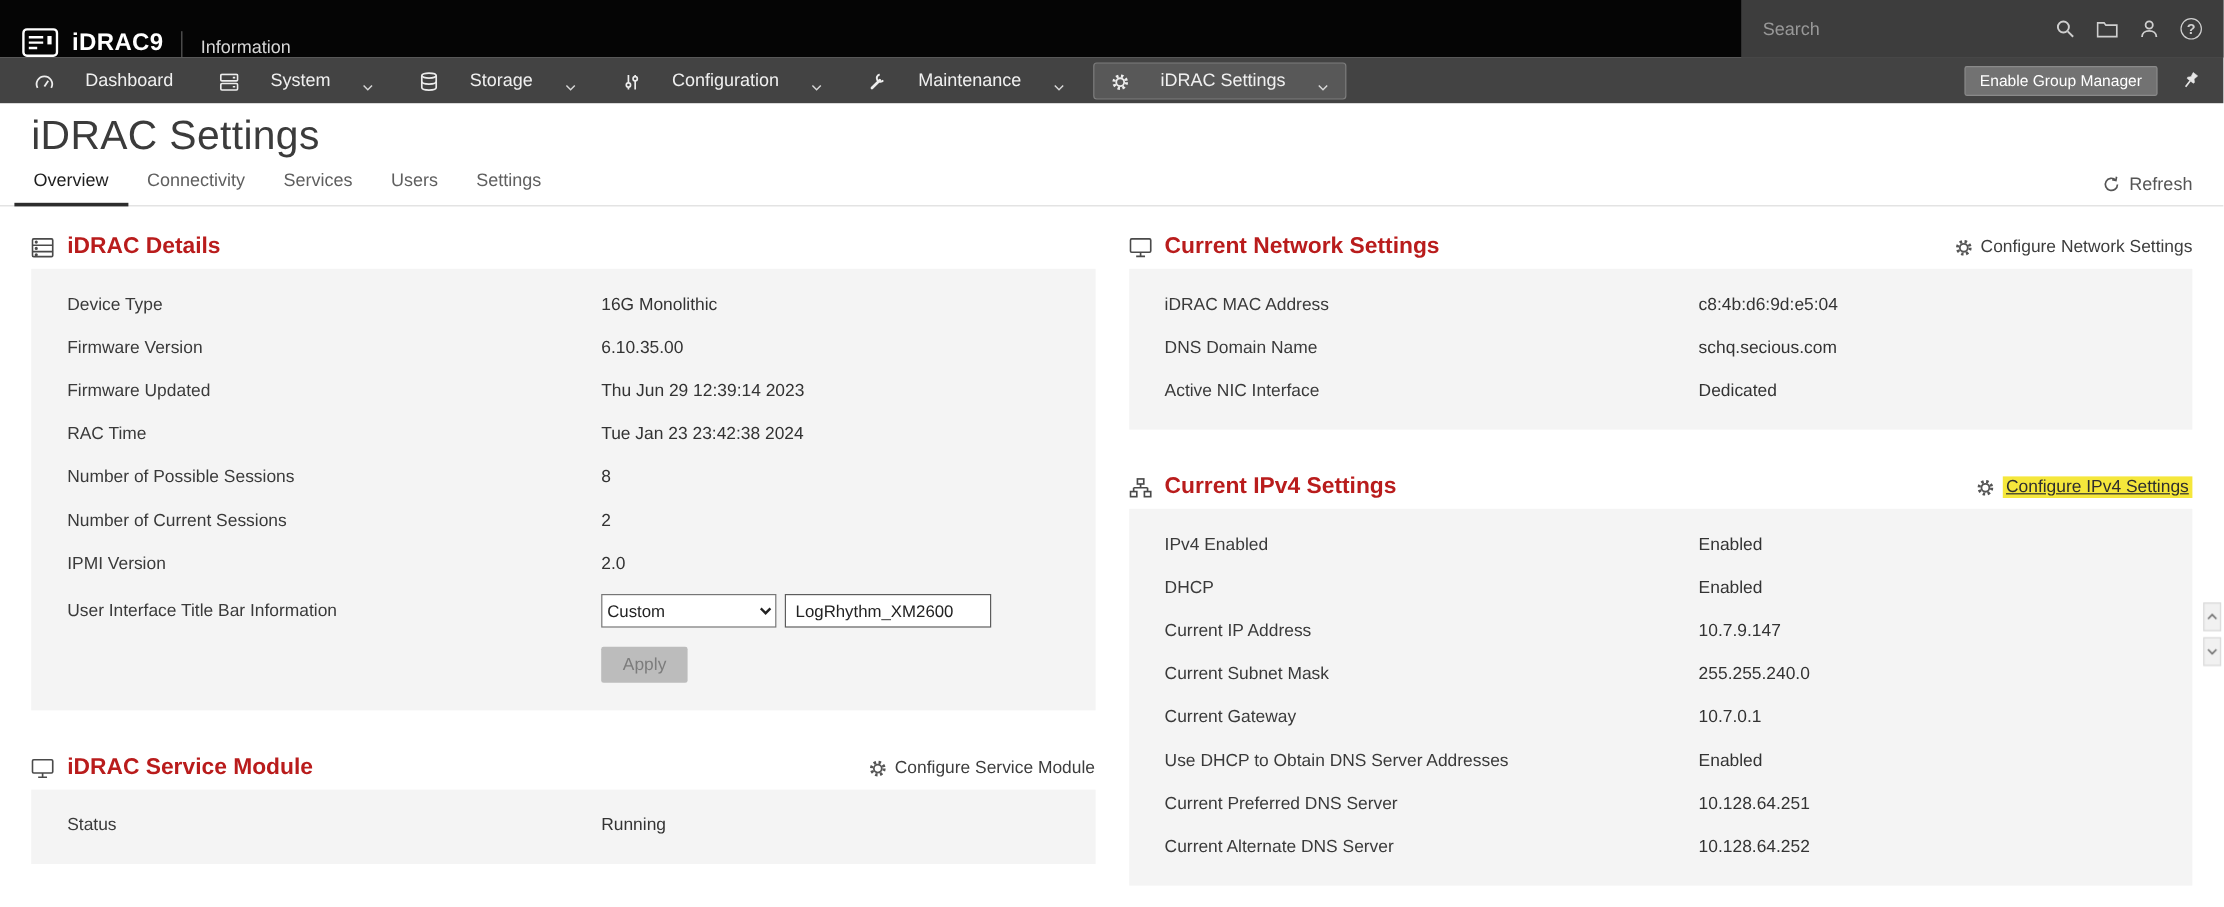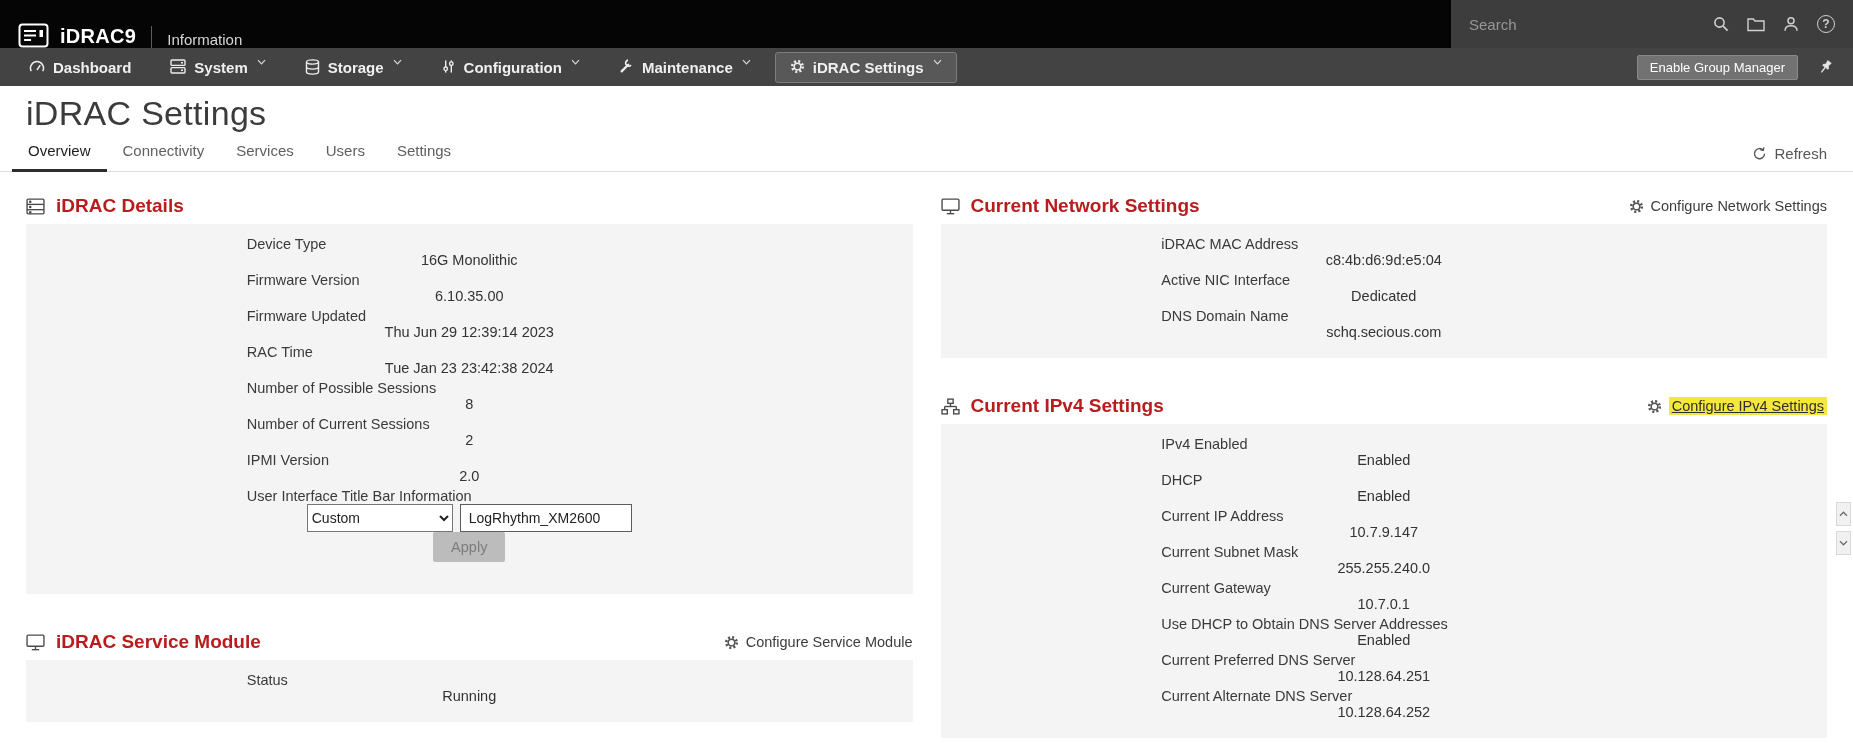--- a/index.html
+++ b/index.html
@@ -26,9 +26,9 @@
   
   .navbar { height:38px; background:#434343; display:flex; align-items:center;
             padding:0 14px; gap:9px; }
-  .nav-item { display:flex; align-items:flex-start; gap:8px; padding:6px 14px; color:#f0f0f0;
+  .nav-item { display:flex; align-items:flex-end; gap:26px; padding:6px 14px; color:#f0f0f0;
               font-size:15px; cursor:pointer; border:1px solid transparent; border-radius:3px;
-              white-space:nowrap;font-weight:bold; }
+              white-space:nowrap; }
   .nav-item.active { background:#585858; border-color:#7d7d7d; }
   .nav-ic { display:inline-flex; color:#ededed; }
   .chev { display:inline-flex; color:#d8d8d8; margin-left:1px; }

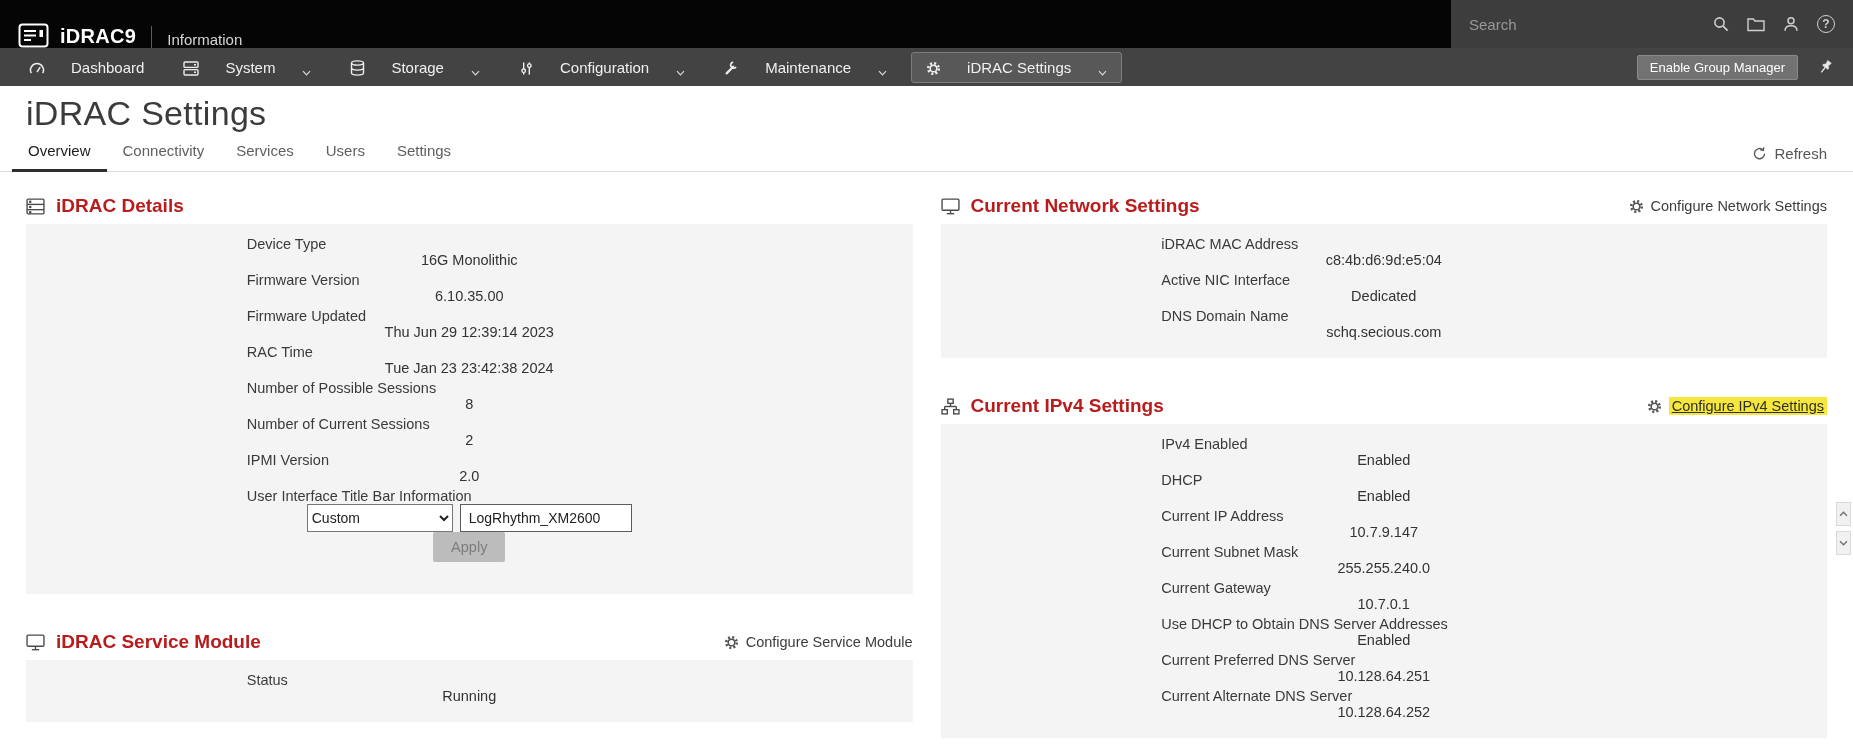--- a/index.html
+++ b/index.html
@@ -61,7 +61,7 @@
   .gicon { display:inline-flex; color:#555; }
   .action-label.hl { background:#f5e73b; text-decoration:underline; padding:1px 3px; color:#2e2e2e; }
   .card-body { background:#f4f4f4; padding:12px 0 14px; }
-  .row { display:flex; align-items:center; min-height:36px; padding:0 30px; font-size:14.5px;flex-direction:column; }
+  .row { display:flex; align-items:center; min-height:36px; padding:0 30px; font-size:14.5px; }
   .row .lbl { width:445px; flex:none; color:#3a3a3a; }
   .row .val { color:#333; }
   .row-tall { min-height:42px; }

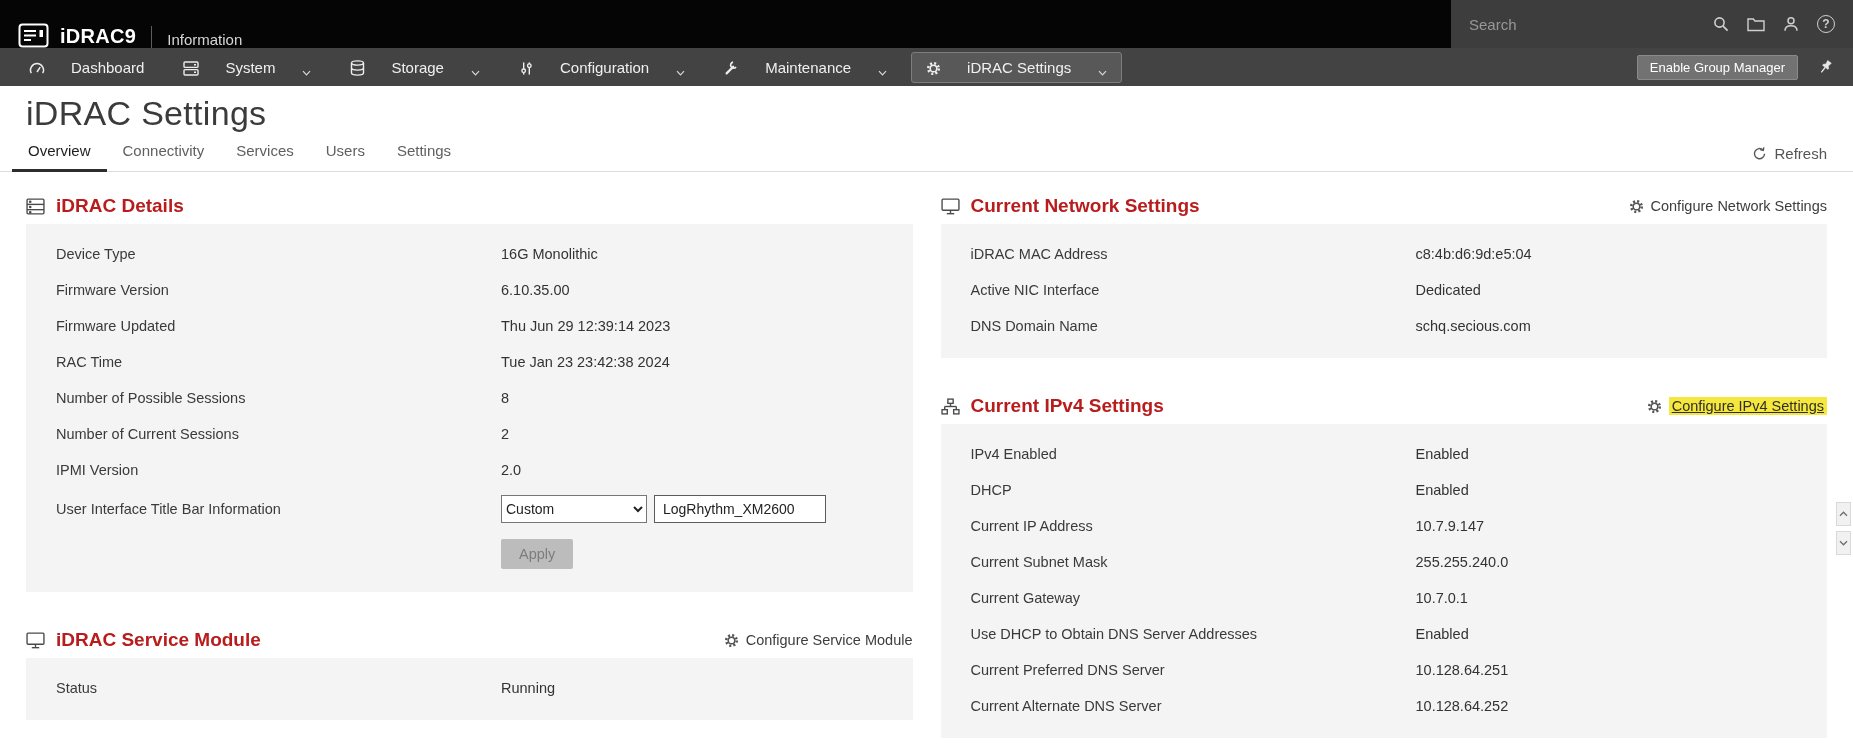--- a/index.html
+++ b/index.html
@@ -360,12 +360,12 @@
           <span class="val">c8:4b:d6:9d:e5:04</span>
         </div>
         <div class="row">
+          <span class="lbl">DNS Domain Name</span>
+          <span class="val">schq.secious.com</span>
+        </div>
+        <div class="row">
           <span class="lbl">Active NIC Interface</span>
           <span class="val">Dedicated</span>
-        </div>
-        <div class="row">
-          <span class="lbl">DNS Domain Name</span>
-          <span class="val">schq.secious.com</span>
         </div>
       </div>
     </section>

